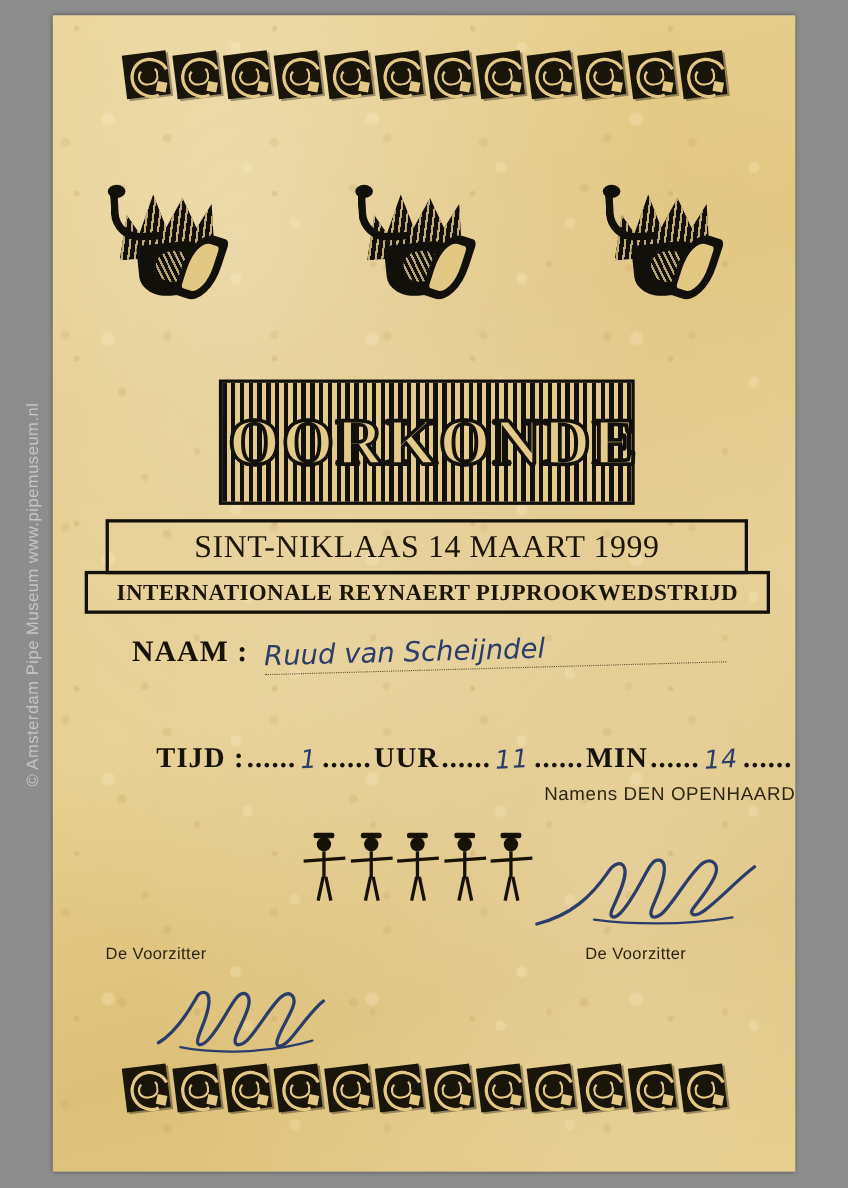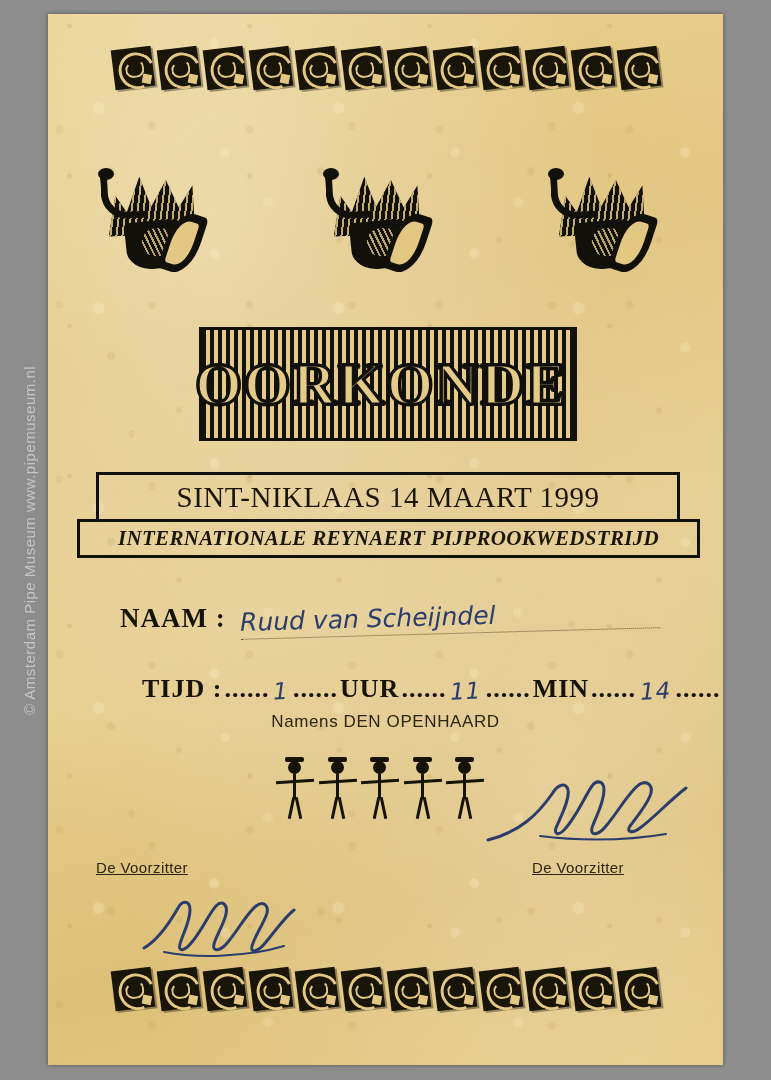--- a/index.html
+++ b/index.html
@@ -222,7 +222,7 @@
   #title-box {
     position: absolute;
     left: 151px;
-    top: 313px;
+    top: 331px;
     width: 372px;
     height: 108px;
     border: 3px solid #12100a;
@@ -231,7 +231,7 @@
     z-index: 4;
     display: flex;
     align-items: center;
-    justify-content: flex-end;
+    justify-content: flex-start;
   }
   #title-text {
     font-family: "Liberation Serif", serif;

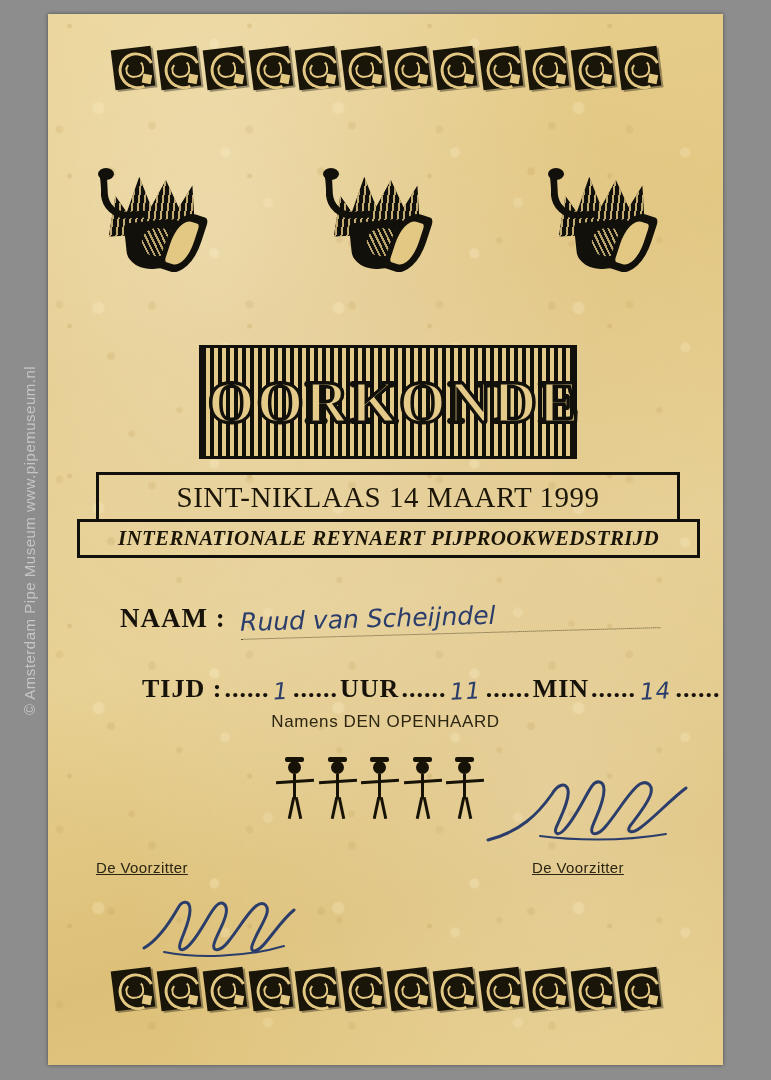--- a/index.html
+++ b/index.html
@@ -272,7 +272,6 @@
     width: 617px;
     height: 33px;
     font-size: 21px;
-    font-style: italic;
     font-weight: bold;
     letter-spacing: 0.3px;
   }

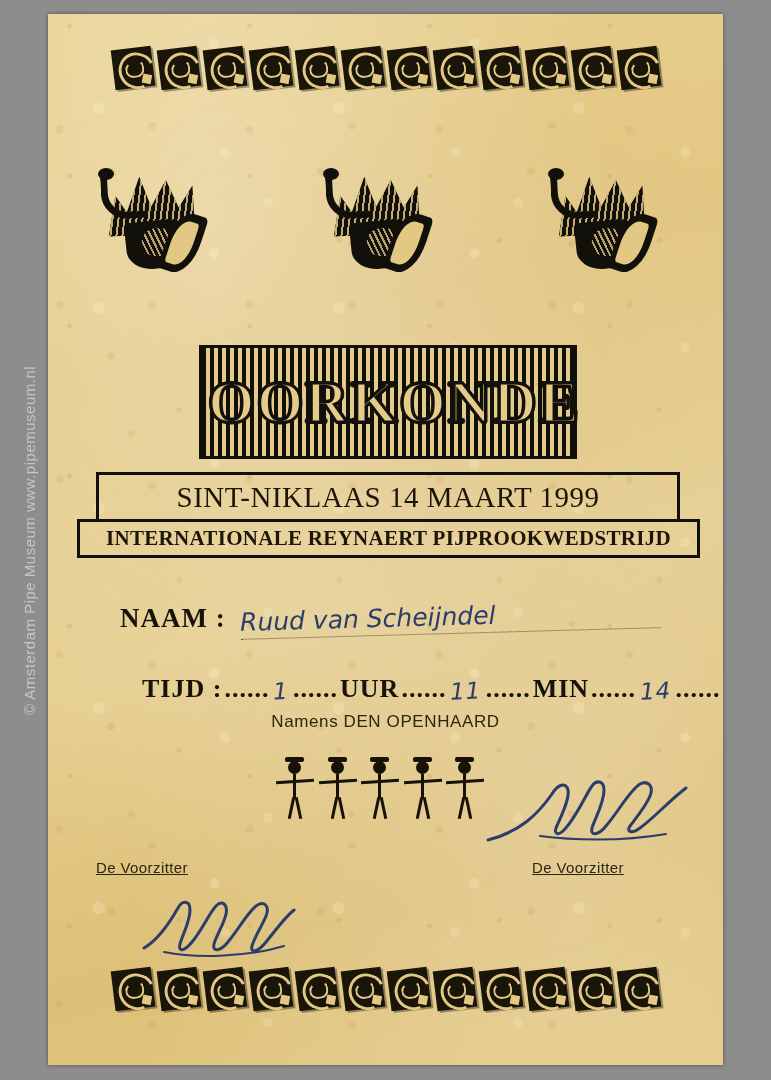--- a/index.html
+++ b/index.html
@@ -285,11 +285,11 @@
   }
   #naam-row {
     left: 72px;
-    top: 582px;
+    top: 550px;
     width: 540px;
     height: 44px;
     display: flex;
-    align-items: center;
+    align-items: flex-end;
   }
   #naam-label {
     font-size: 27px;

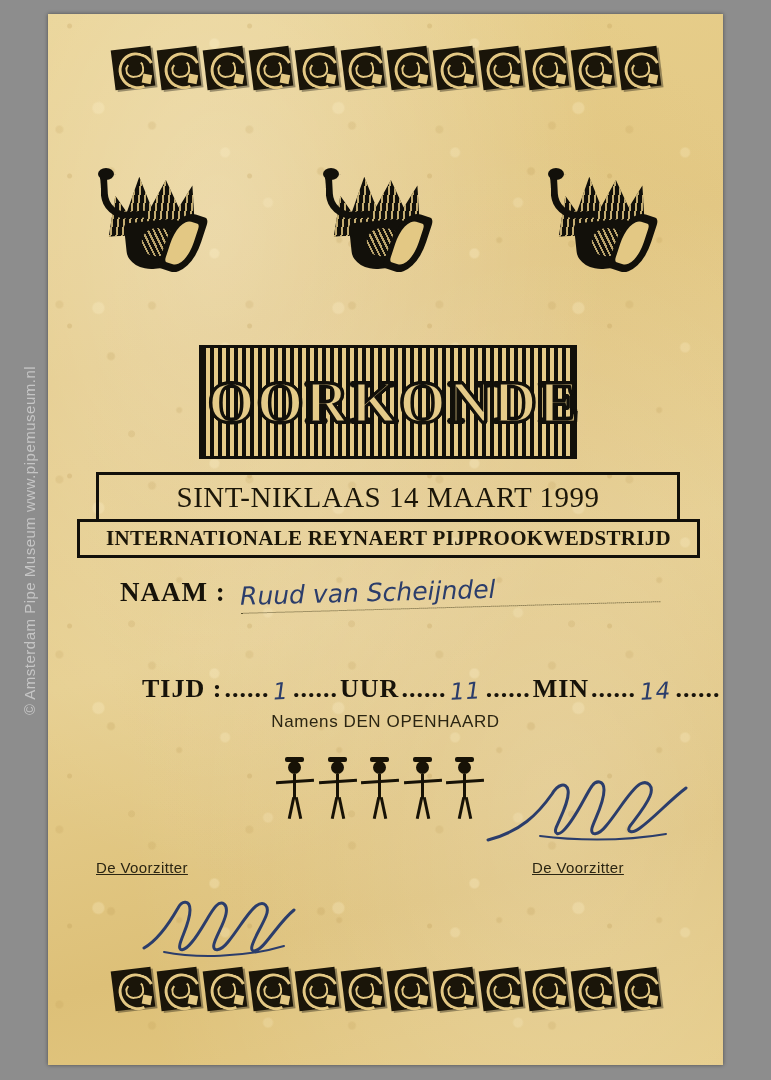--- a/index.html
+++ b/index.html
@@ -340,7 +340,7 @@
     left: 0;
     top: 698px;
     width: 675px;
-    text-align: center;
+    text-align: right;
     font-family: "Liberation Sans", sans-serif;
     font-size: 17px;
     letter-spacing: 0.6px;

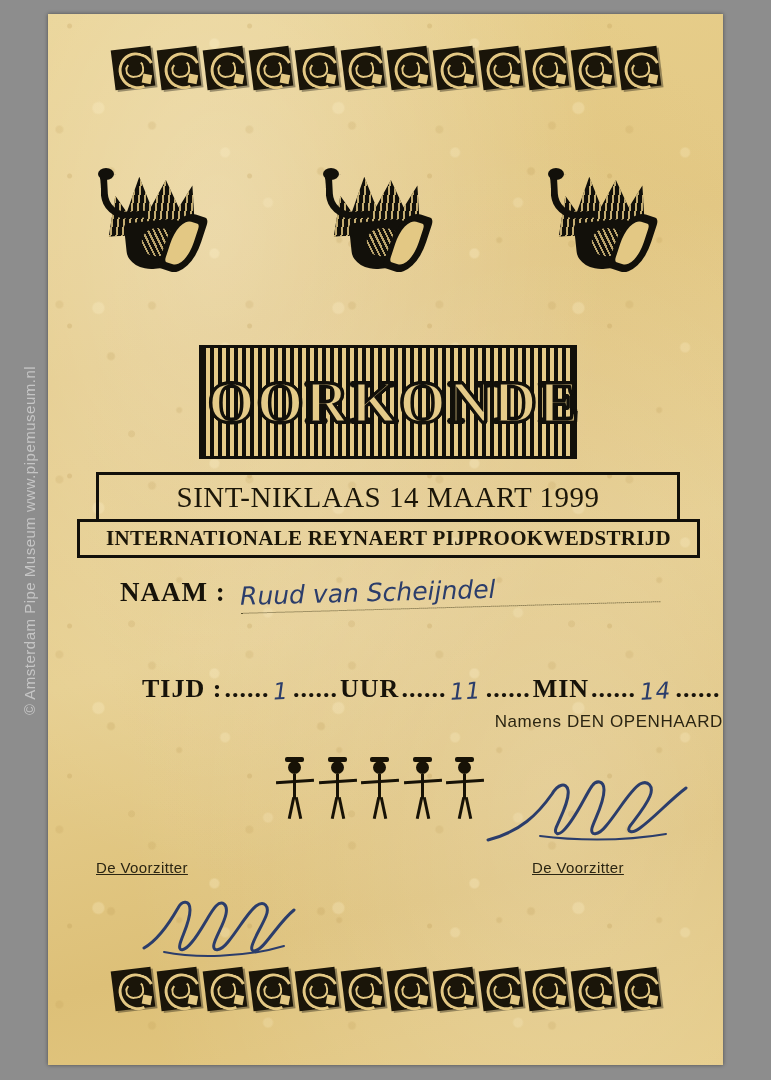--- a/index.html
+++ b/index.html
@@ -409,7 +409,6 @@
     color: #2b2512;
     z-index: 4;
     letter-spacing: 0.4px;
-    text-decoration: underline;
   }
   #voorzitter-caption { left: 48px; top: 845px; }
   #secretaris-caption { left: 484px; top: 845px; }

